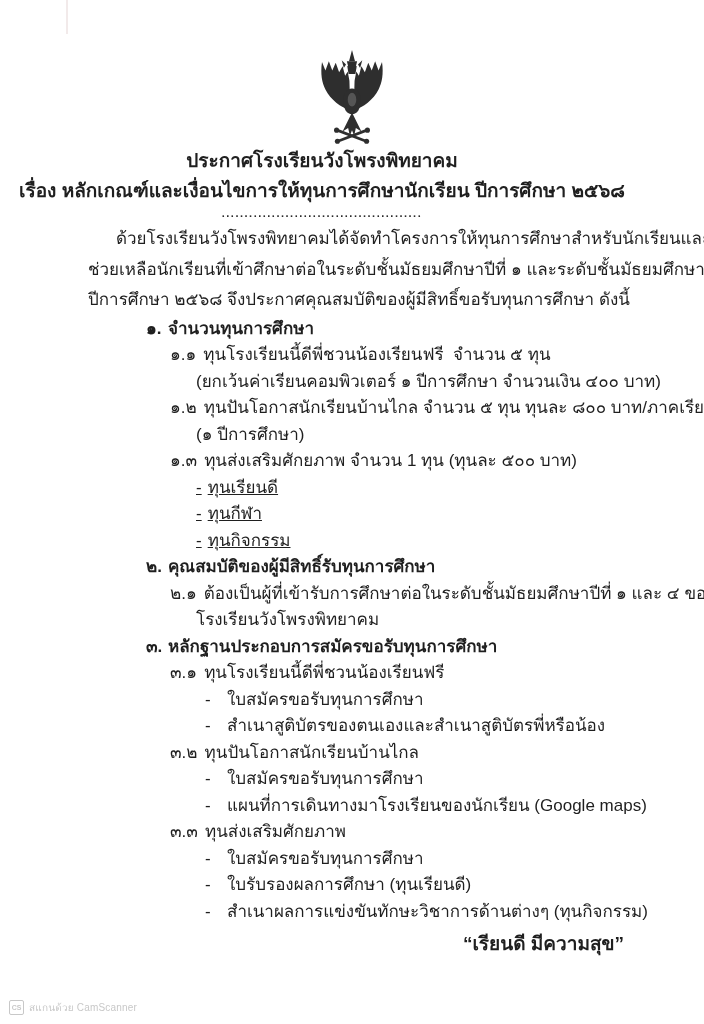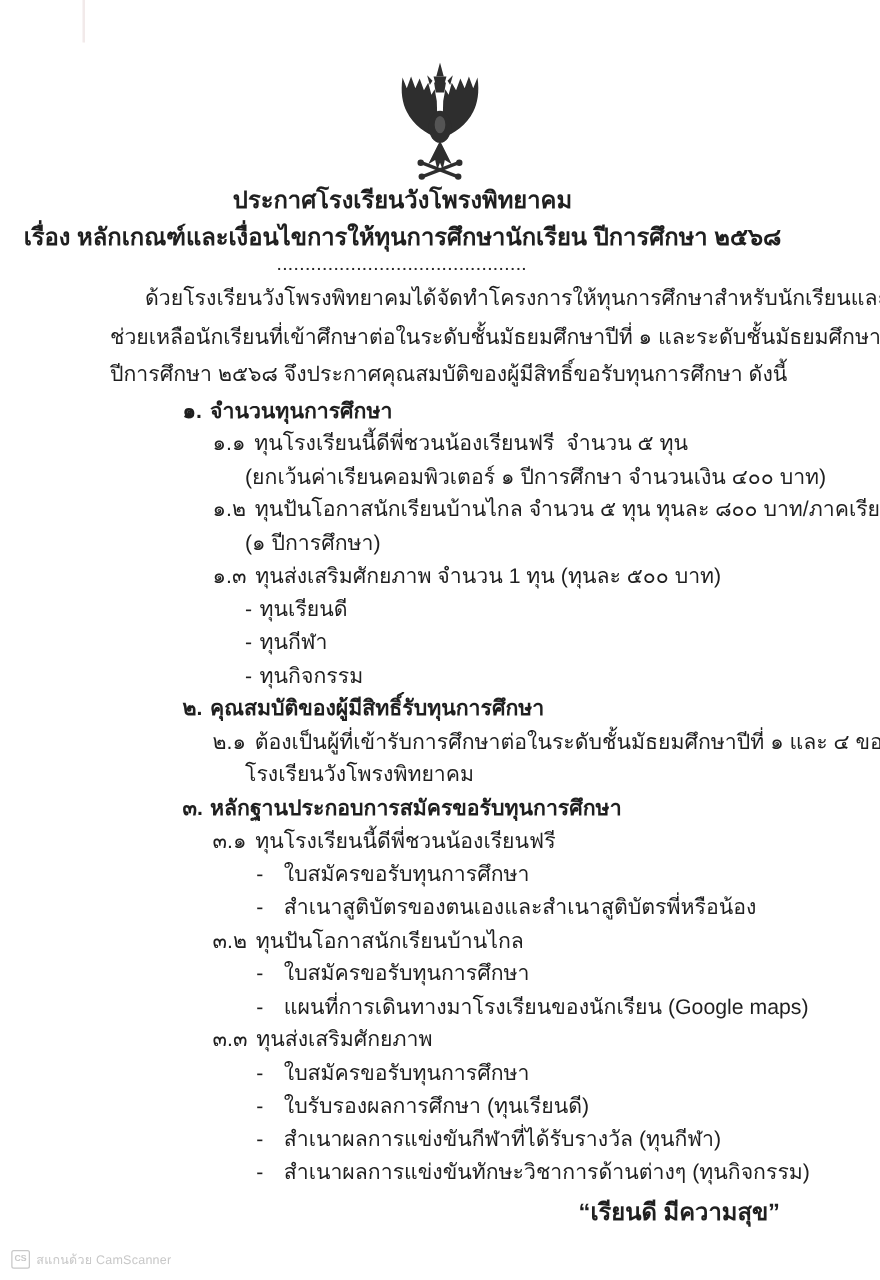--- a/index.html
+++ b/index.html
@@ -23,7 +23,7 @@
   .sub-line{padding-left:82px;}
   .sub-label{margin-right:7px;}
   .note-line{padding-left:108px;}
-  .bullet-line{padding-left:108px;}
+  .bullet-line{padding-left:108px;text-decoration:underline;}
   .bullet-line .dash{margin-right:6px;}
   .dash-line{padding-left:117px;}
   .dash-line .dash{display:inline-block;min-width:22px;}

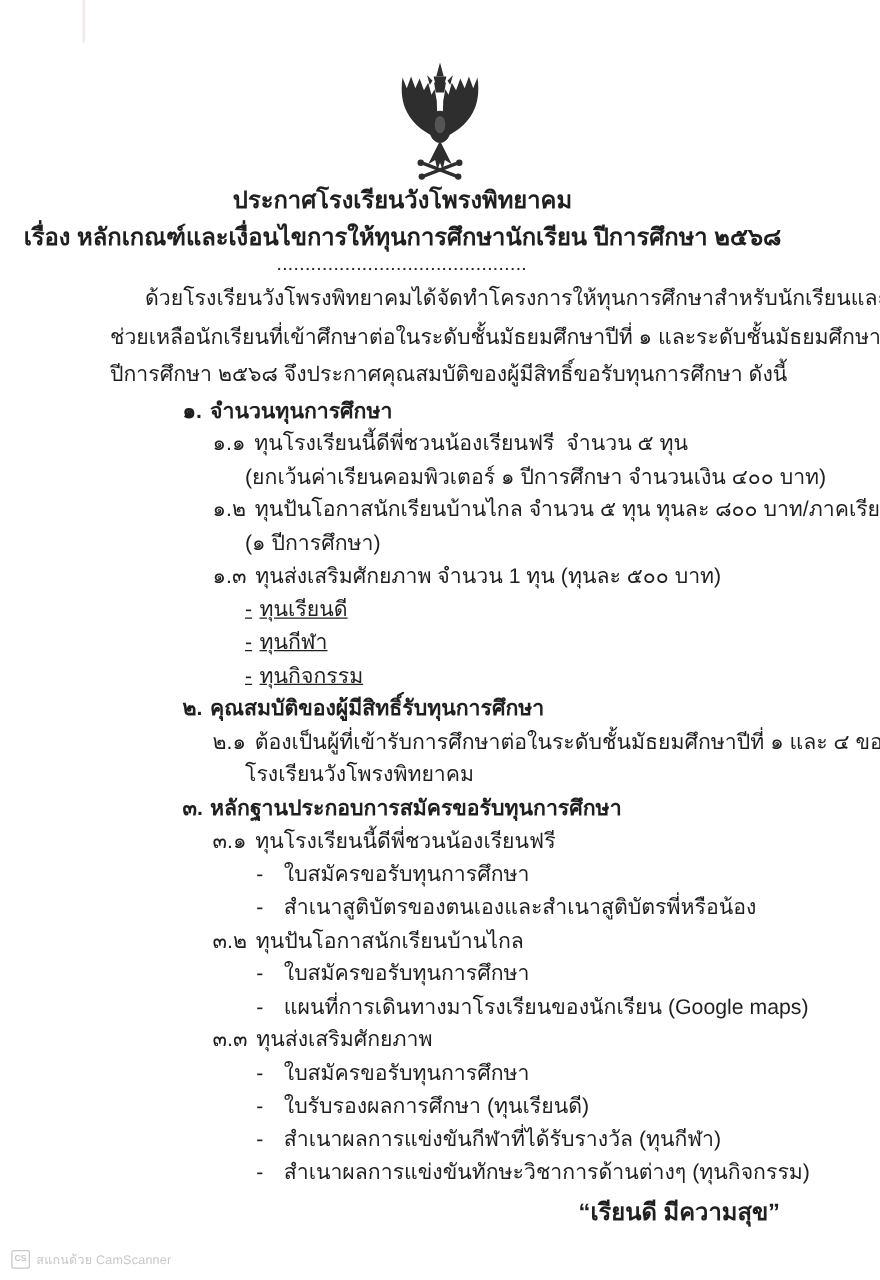--- a/index.html
+++ b/index.html
@@ -108,7 +108,6 @@
     <div class="doc-line sub-line"><span class="sub-label">๓.๓</span><span>ทุนส่งเสริมศักยภาพ</span></div>
     <div class="doc-line dash-line"><span class="dash">-</span><span>ใบสมัครขอรับทุนการศึกษา</span></div>
     <div class="doc-line dash-line"><span class="dash">-</span><span>ใบรับรองผลการศึกษา (ทุนเรียนดี)</span></div>
-    <div class="doc-line dash-line"><span class="dash">-</span><span>สำเนาผลการแข่งขันกีฬาที่ได้รับรางวัล (ทุนกีฬา)</span></div>
     <div class="doc-line dash-line"><span class="dash">-</span><span>สำเนาผลการแข่งขันทักษะวิชาการด้านต่างๆ (ทุนกิจกรรม)</span></div>
 
     <div class="quote">“เรียนดี มีความสุข”</div>

